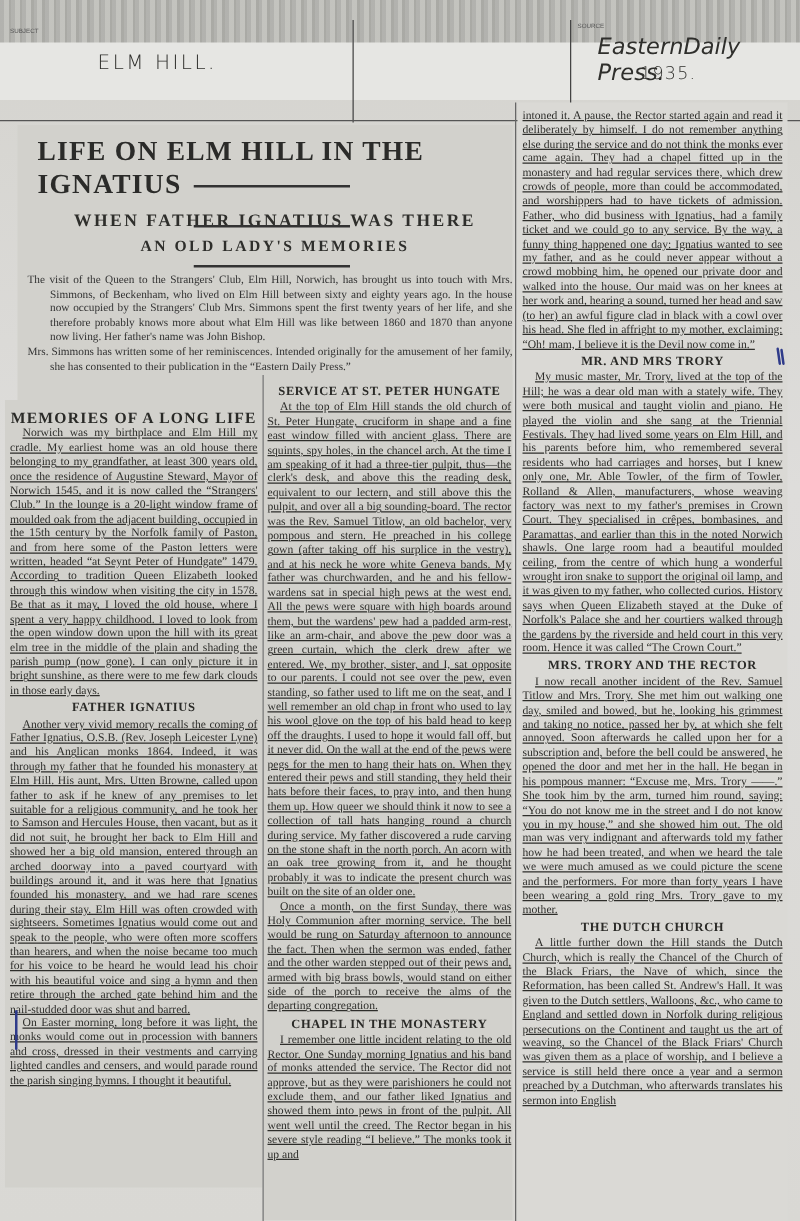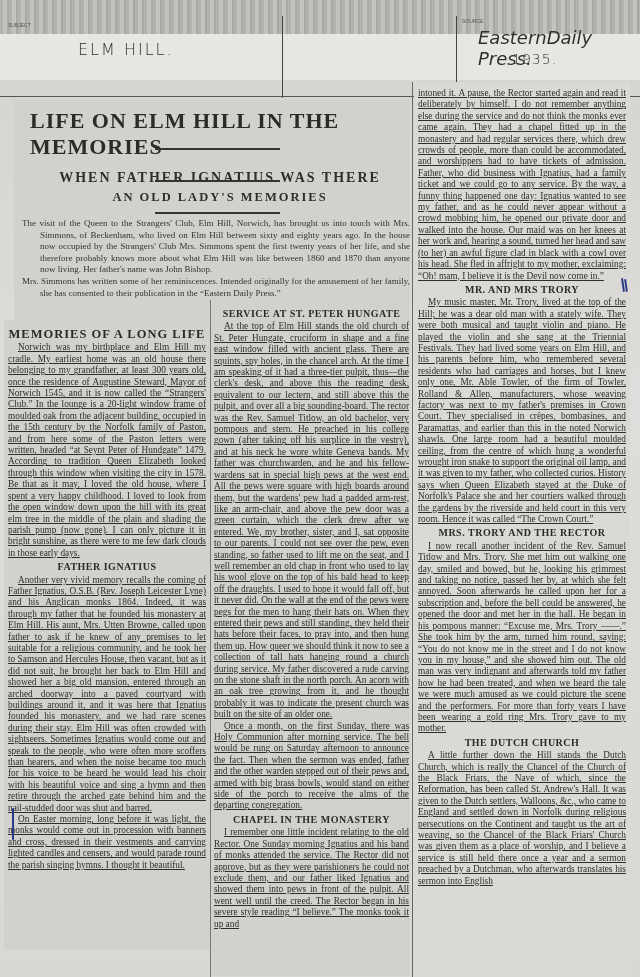--- a/index.html
+++ b/index.html
@@ -100,7 +100,7 @@
 
   <div class="headline">
     <div>LIFE ON ELM HILL IN THE</div>
-    <div>MEMORIES</div>
+    <div>IGNATIUS</div>
   </div>
   <div class="rule" style="left:155px;top:148px;width:125px;"></div>
   <div class="subhead" style="top:170px;">WHEN FATHER IGNATIUS WAS THERE</div>

